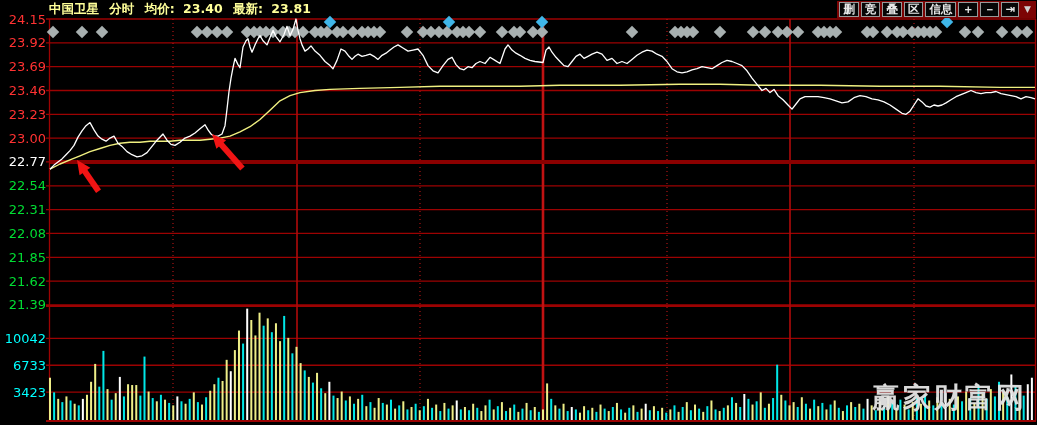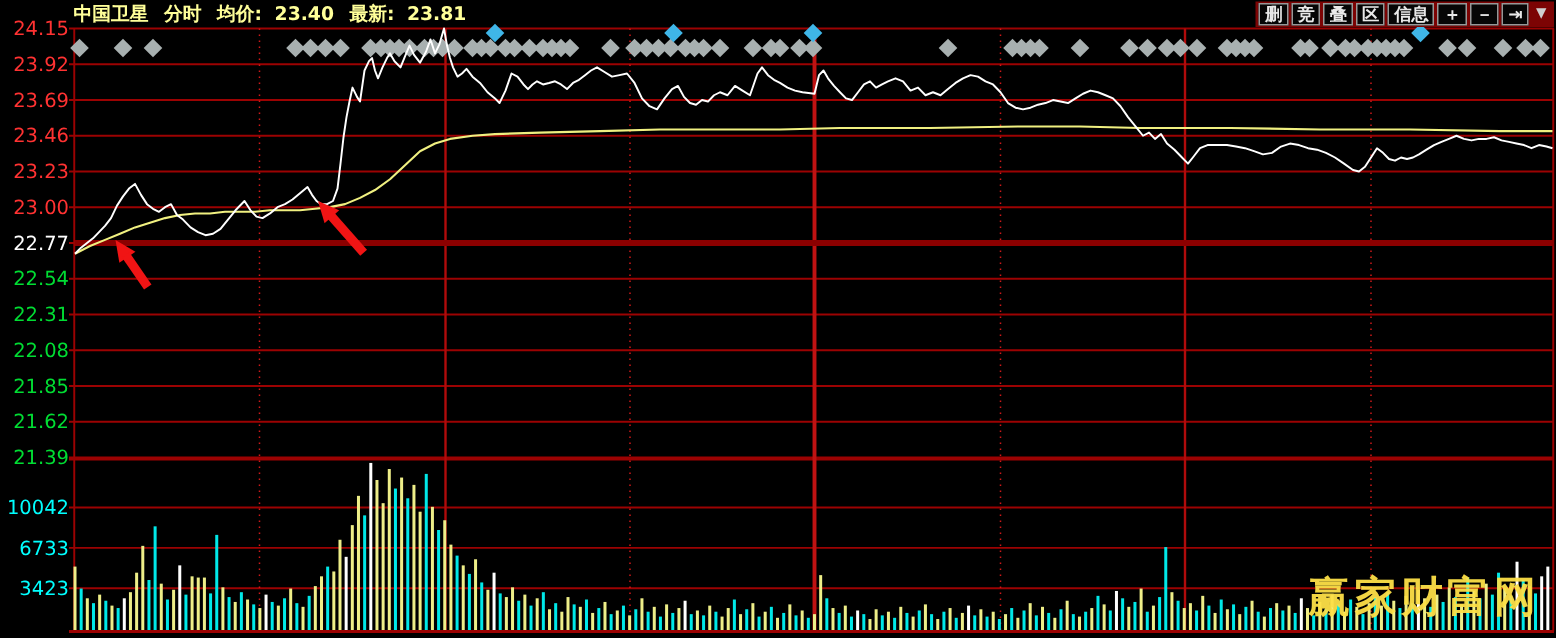--- a/index.html
+++ b/index.html
@@ -415,7 +415,7 @@
       <text x="46" y="396.6707317073171" fill="#00ffff" text-anchor="end" font-size="13px">3423</text>
     </svg>
 
-  <div class="watermark" style="color: #fde047;">赢家财富网</div>
+  <div class="watermark" style="color: #e5e5e5;">赢家财富网</div>
 
 </div>
 

